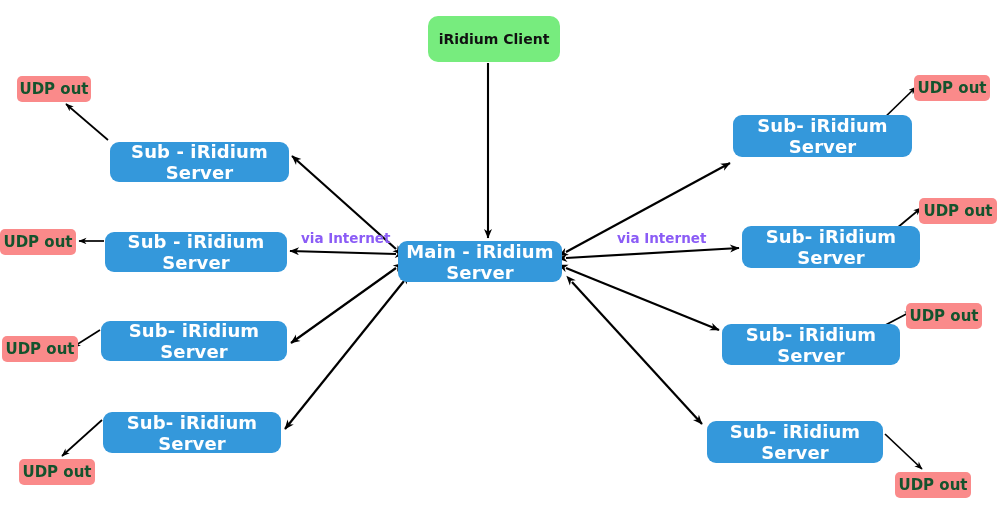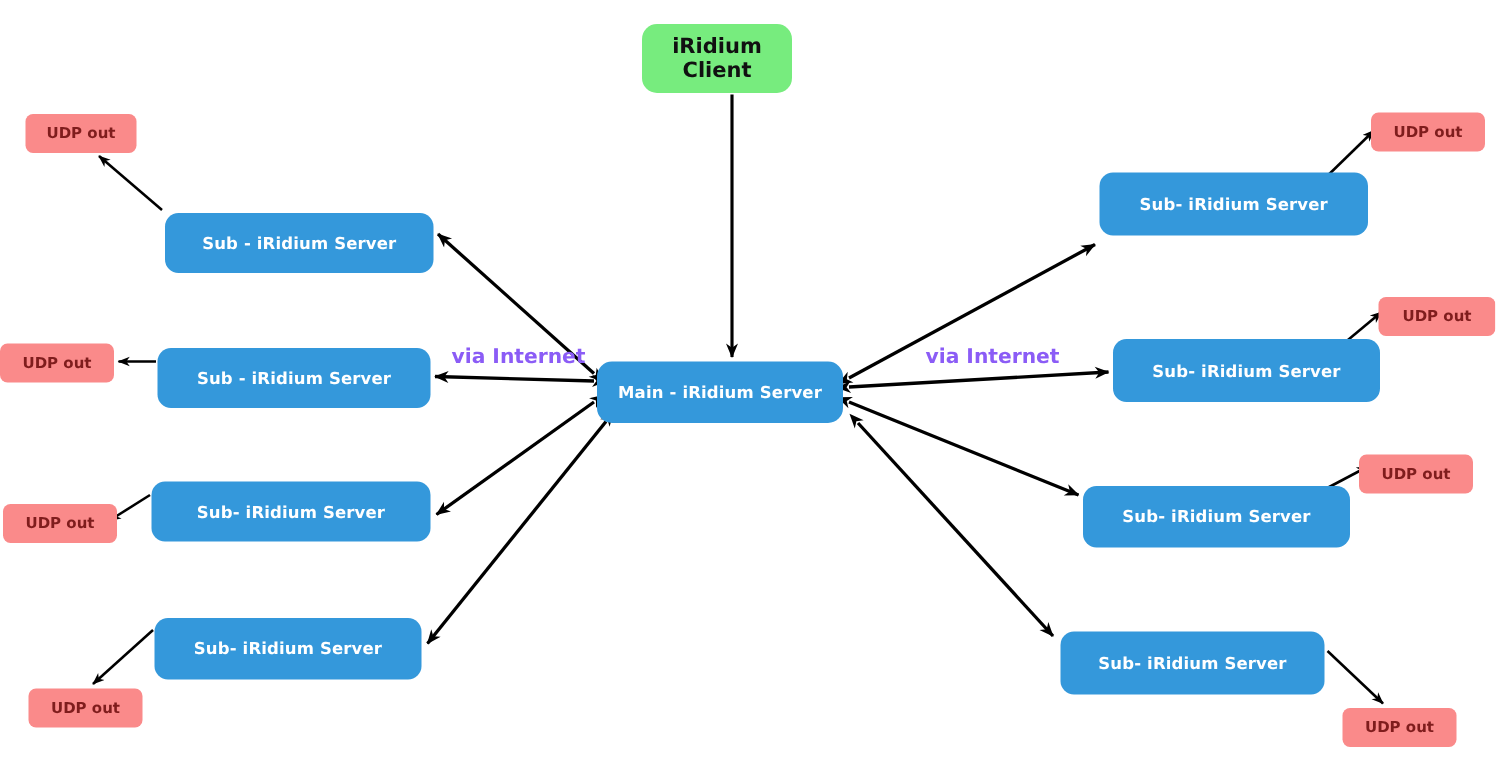--- a/index.html
+++ b/index.html
@@ -106,7 +106,7 @@
     <line x1="885" y1="434" x2="922" y2="469" stroke="#000000" stroke-width="1.7" marker-end="url(#ah-sm)"></line>
   </svg>
 
-  <div class="node node-client" style="left:428px; top:16px; width:100px; height:46px;">
+  <div class="node node-client" style="left:428px; top:16px; width:132px; height:46px;">
     <span>iRidium Client</span>
   </div>
 

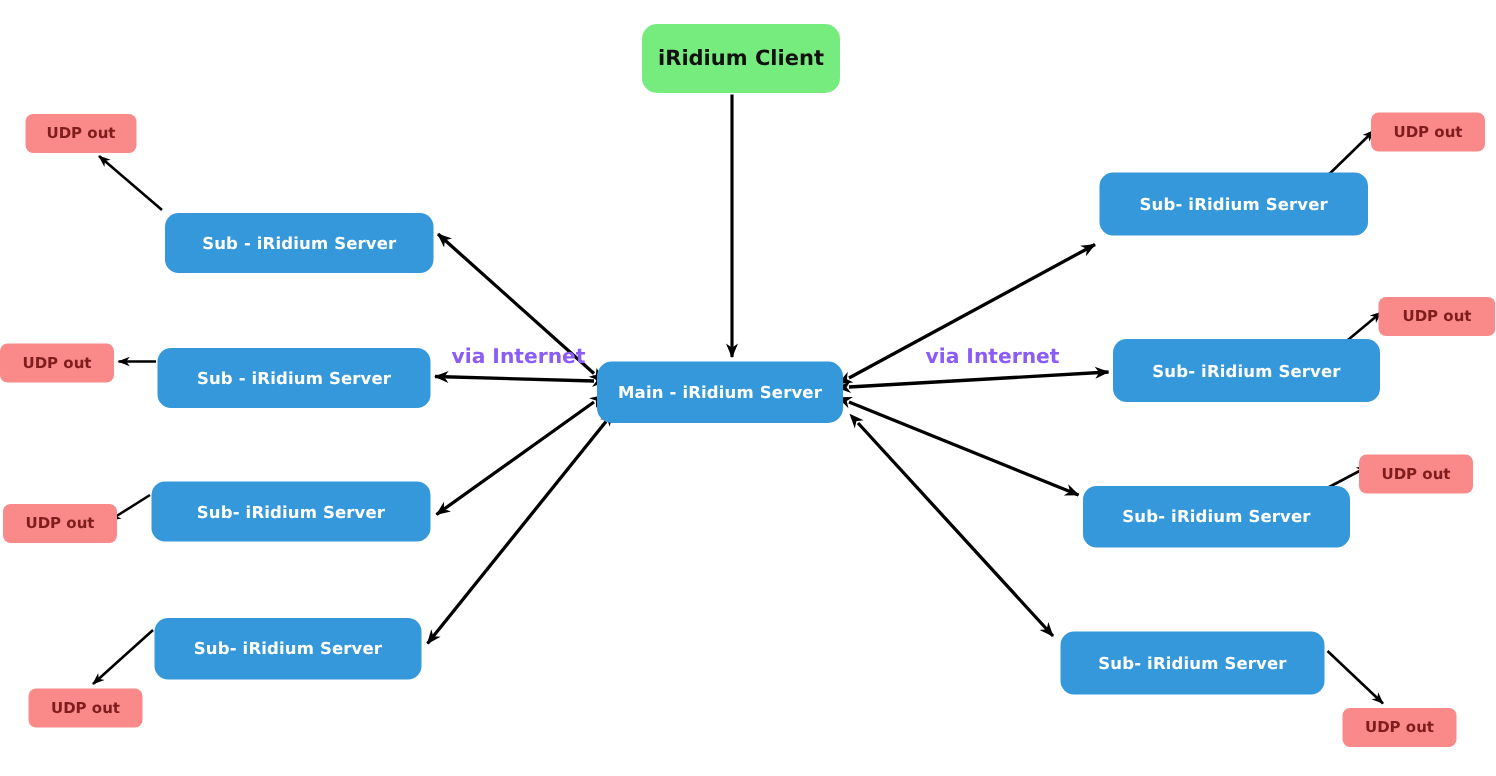--- a/index.html
+++ b/index.html
@@ -50,9 +50,9 @@
   }
   .node-udp {
     background: #fa8a8a;
-    color: #7f1d1d;
+    color: #14532d;
     font-weight: bold;
-    font-size: 10px;
+    font-size: 15px;
     border-radius: 5px;
   }
   .edge-label {

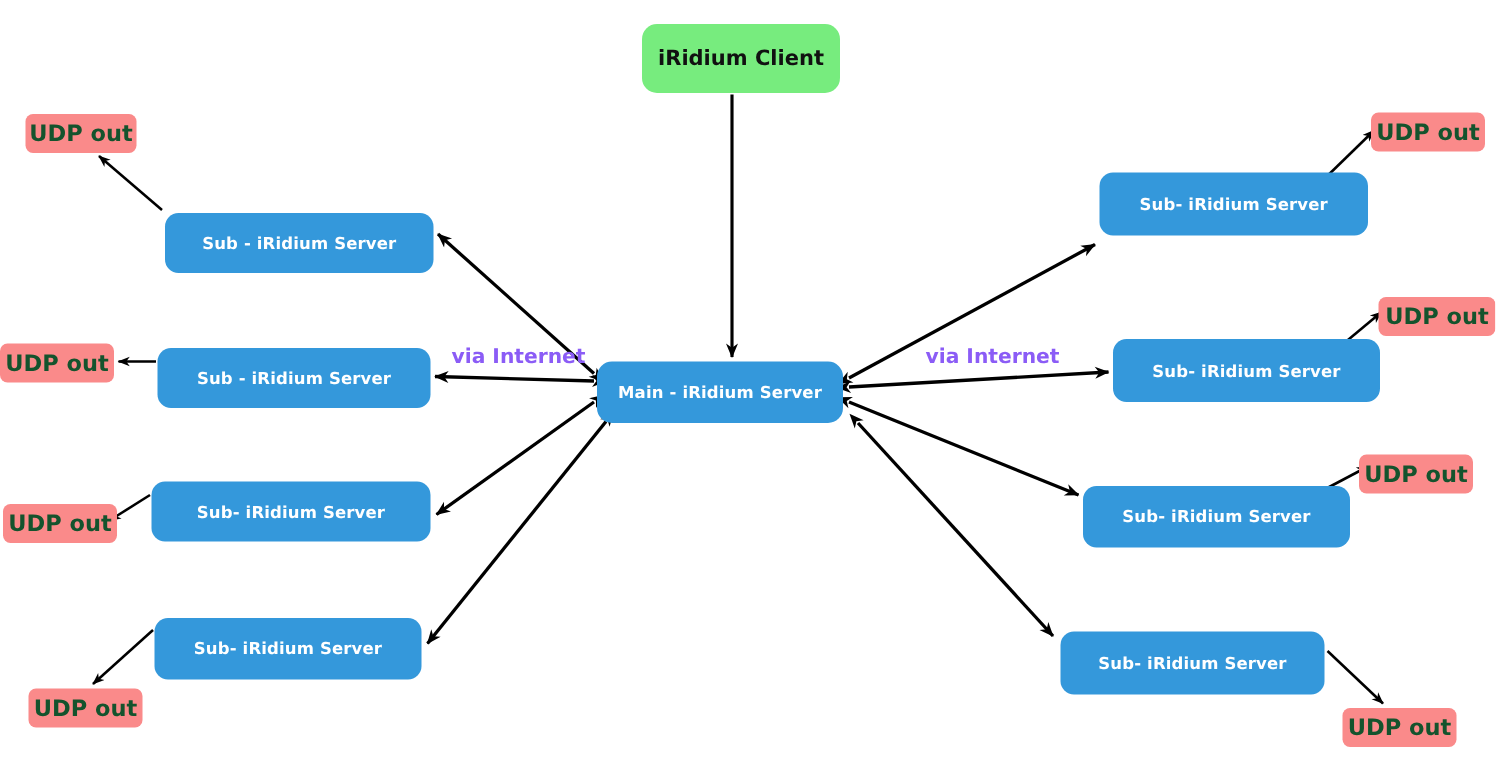--- a/index.html
+++ b/index.html
@@ -45,7 +45,7 @@
     background: #3498db;
     color: #ffffff;
     font-weight: bold;
-    font-size: 11px;
+    font-size: 18px;
     letter-spacing: 0.1px;
   }
   .node-udp {

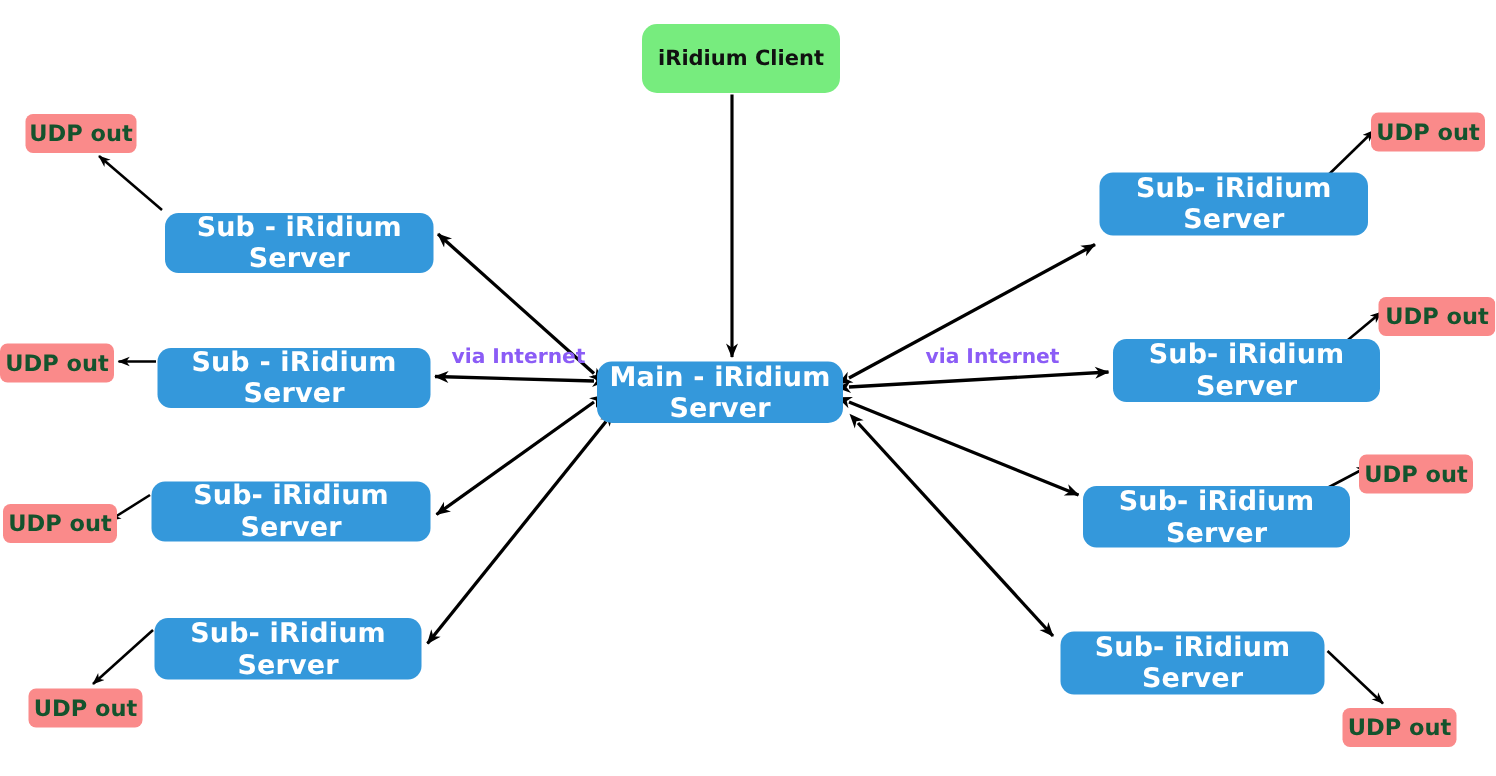--- a/index.html
+++ b/index.html
@@ -110,7 +110,7 @@
     <span>iRidium Client</span>
   </div>
 
-  <div class="node node-server" style="left:398px; top:241px; width:164px; height:41px;border-radius:10px;">
+  <div class="node node-server" style="left:398px; top:241px; width:164px; height:41px;">
     <span>Main - iRidium Server</span>
   </div>
 

